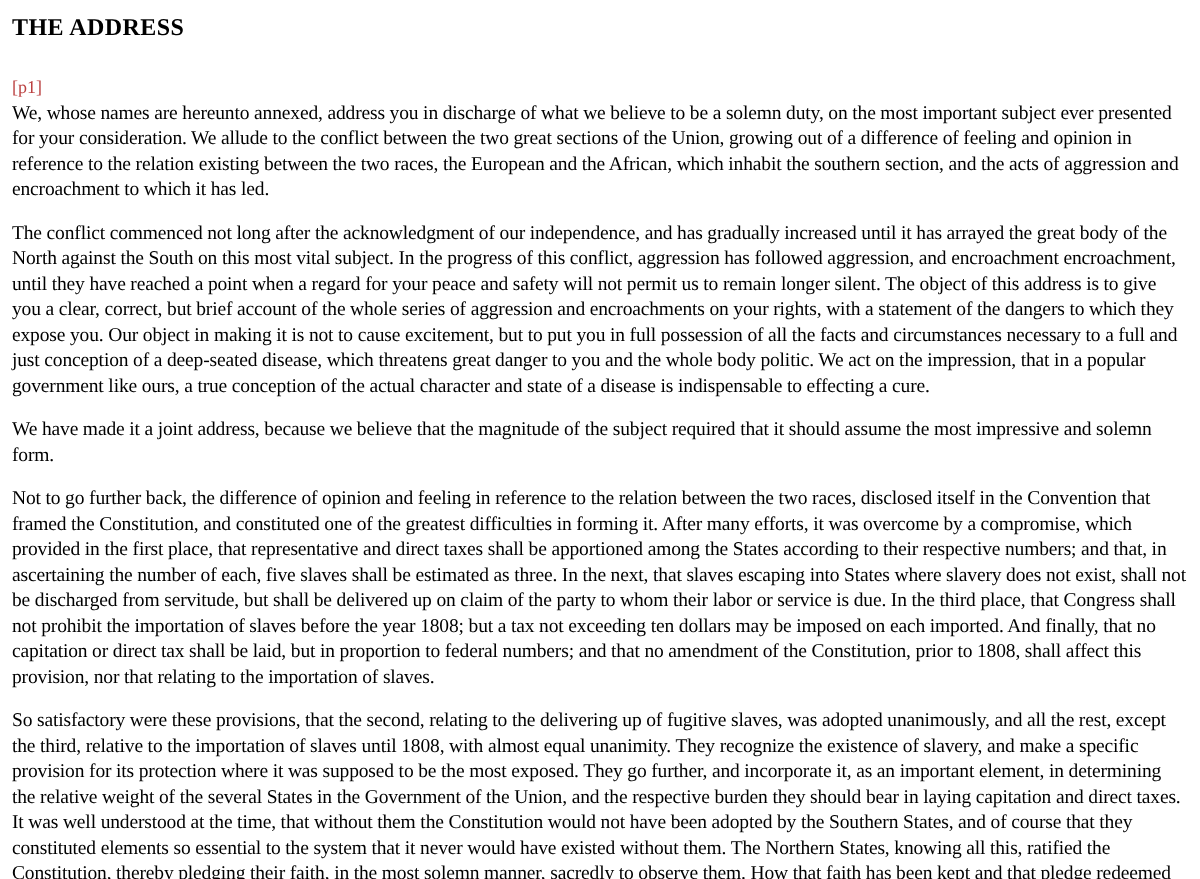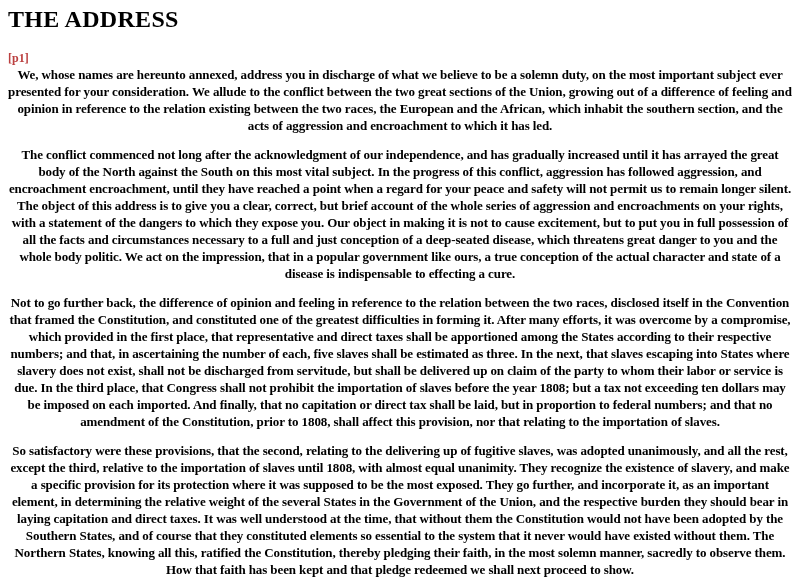--- a/index.html
+++ b/index.html
@@ -24,7 +24,7 @@
   h1.page-title {
     margin: 0 0 19px 0;
     font-family: "Liberation Serif", serif;
-    font-size: 24px;
+    font-size: 16px;
     font-weight: bold;
     letter-spacing: 0.3px;
     line-height: 26px;

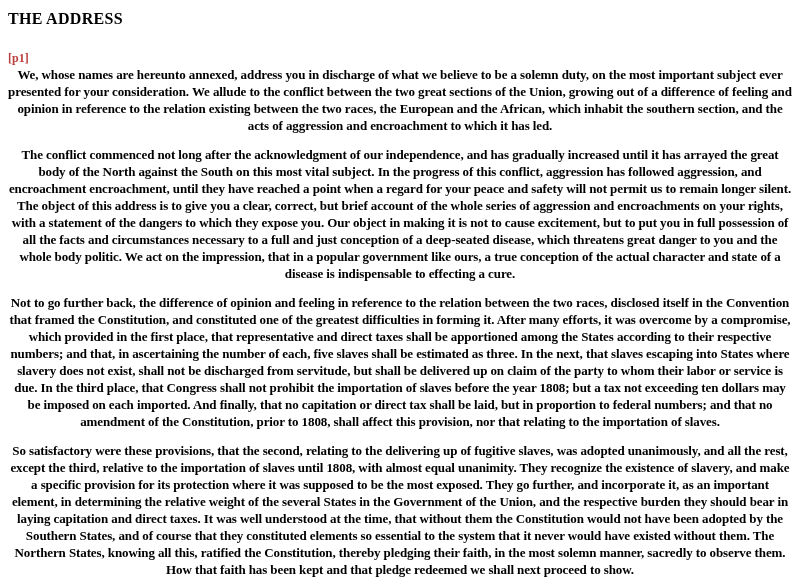--- a/index.html
+++ b/index.html
@@ -31,7 +31,6 @@
   }
   .para {
     margin: 0 0 12px 0;
-    font-weight: bold;
   }
   .para .marker {
     display: block;

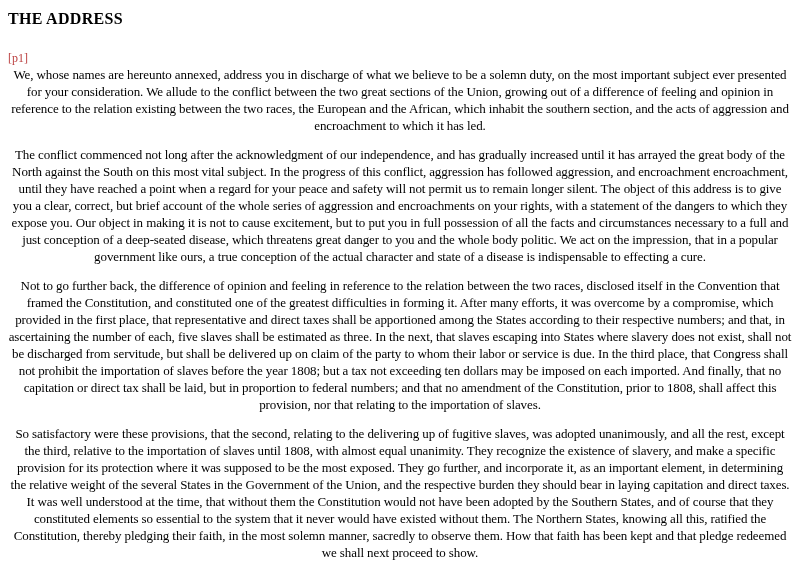--- a/index.html
+++ b/index.html
@@ -42,7 +42,7 @@
   }
   .para p.text {
     margin: 0;
-    text-align: center;
+    text-align: left;
   }
 </style>
 </head>

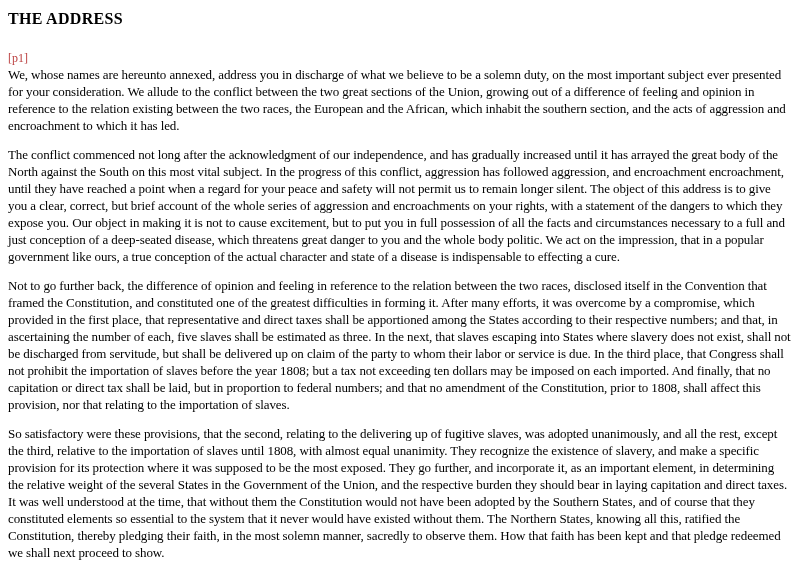--- a/index.html
+++ b/index.html
@@ -61,6 +61,7 @@
   </section>
 
   <section class="para">
+    <p class="text">We have made it a joint address, because we believe that the magnitude of the subject required that it should assume the most impressive and solemn form.</p>
   </section>
 
   <section class="para">

